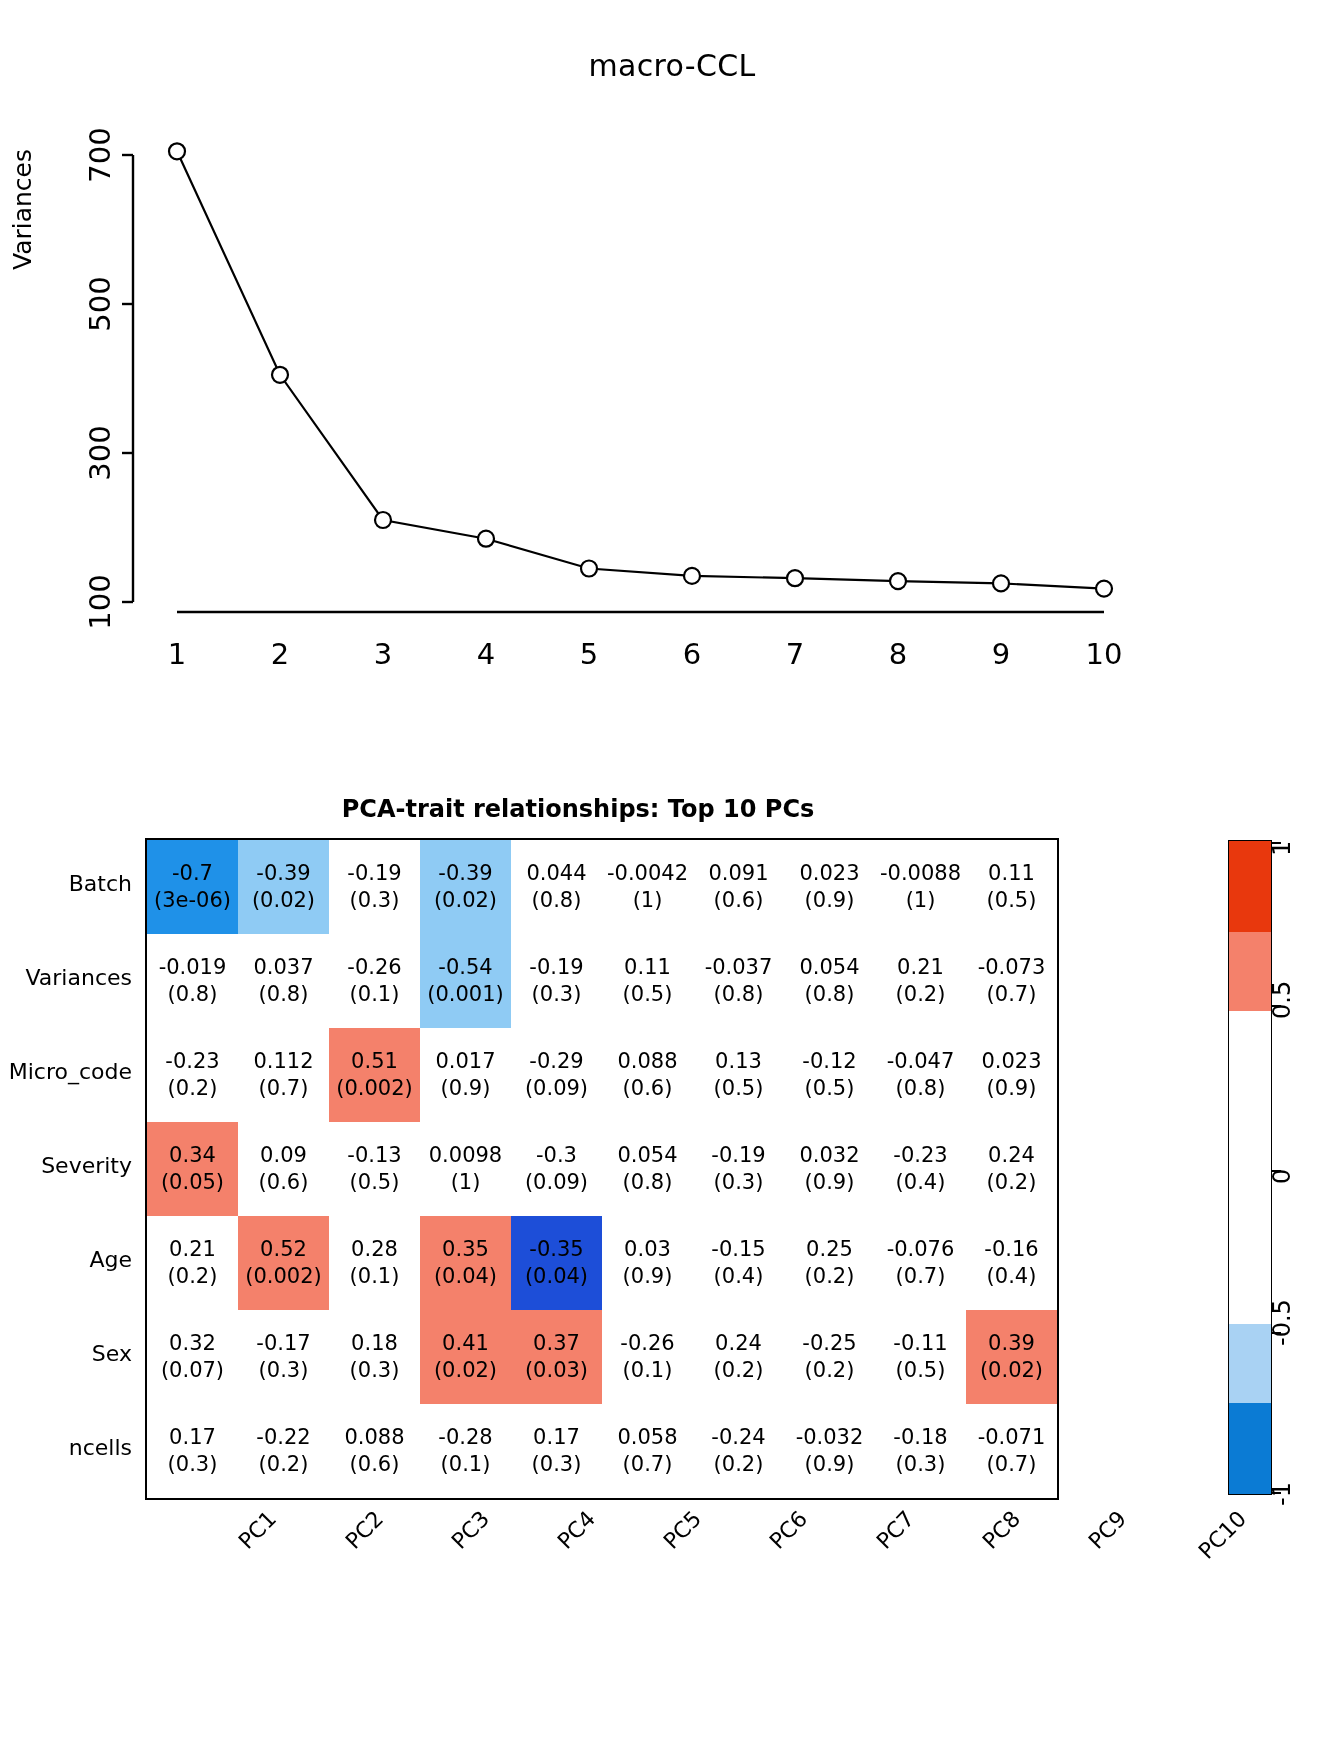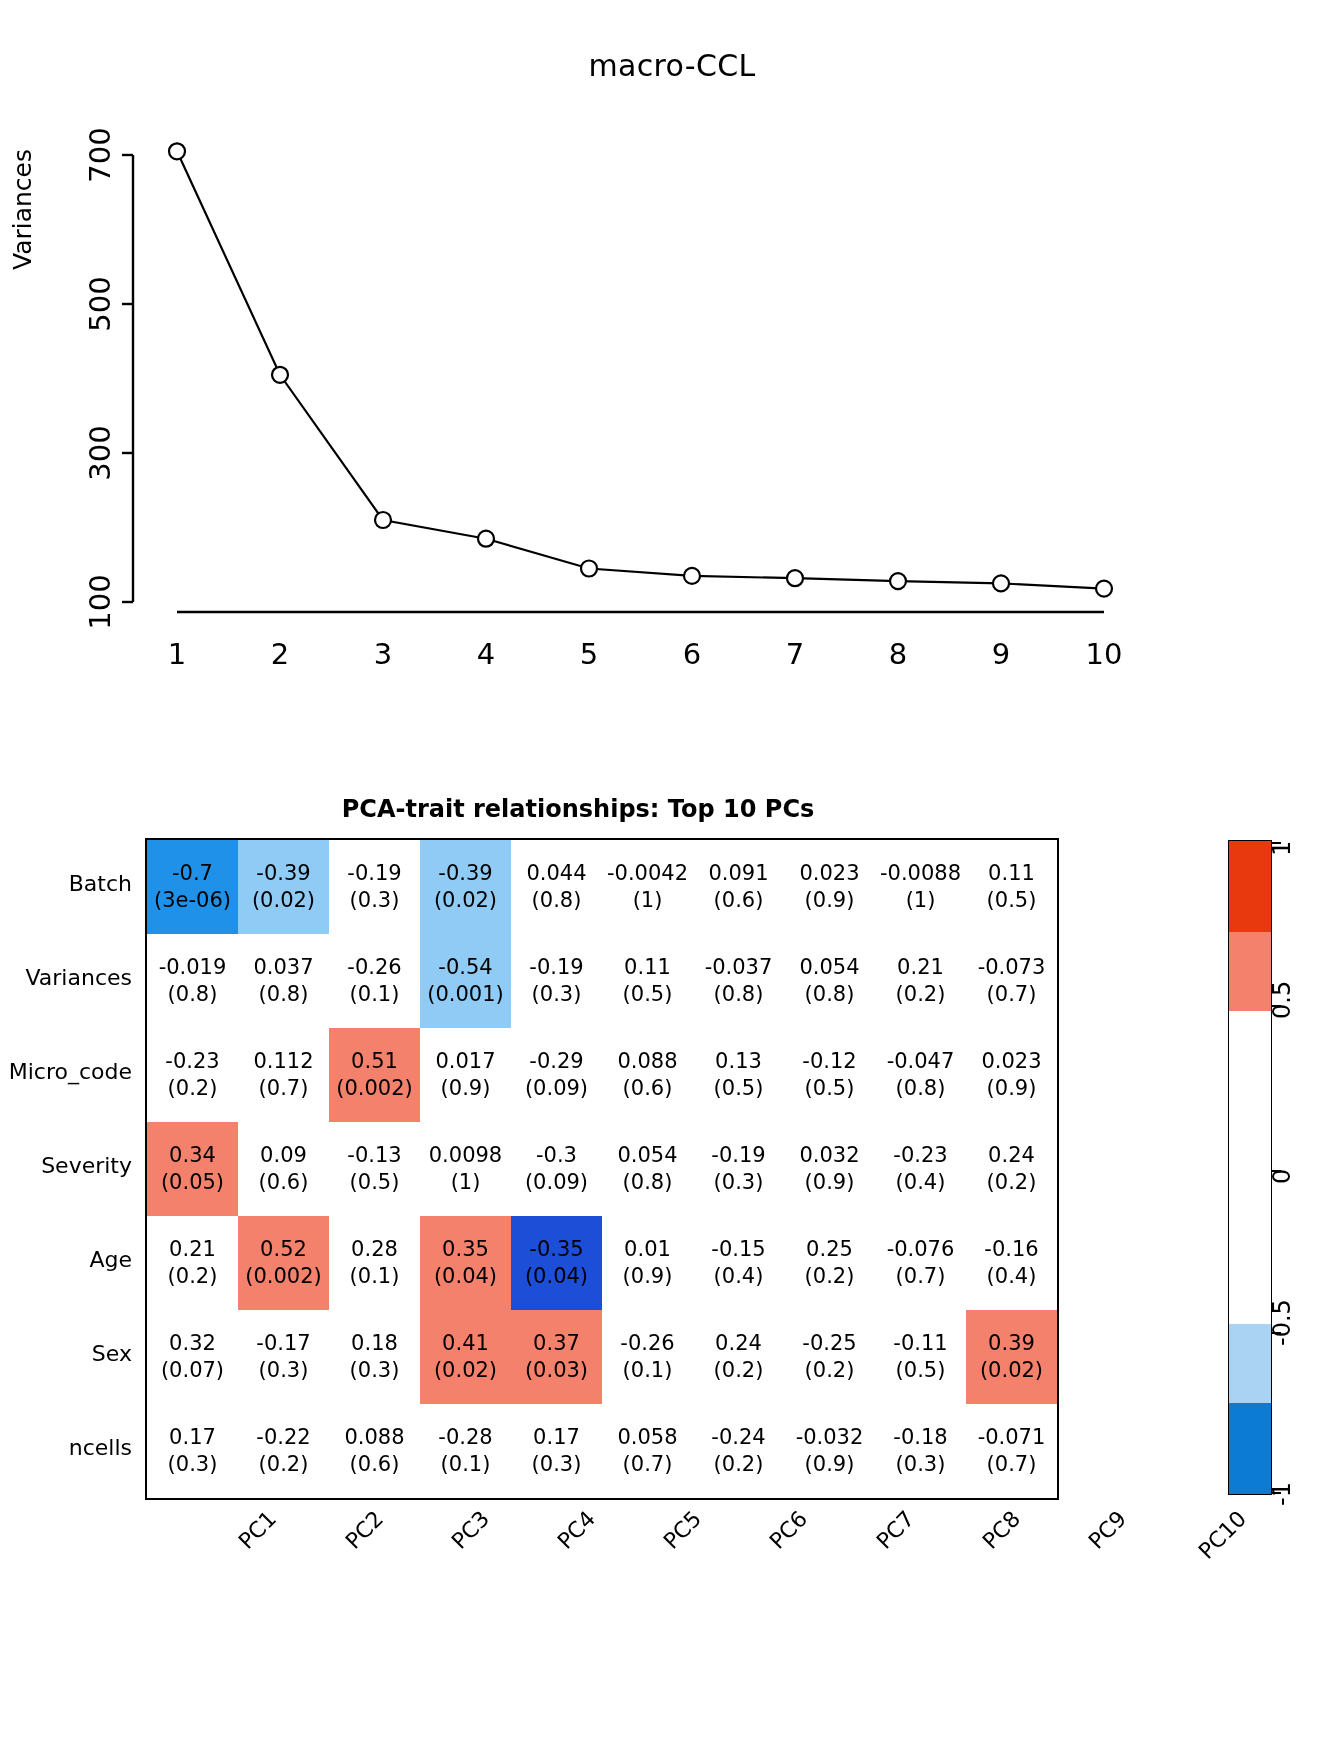--- a/index.html
+++ b/index.html
@@ -413,7 +413,7 @@
               <span class="v2">(0.04)</span>
             </td>
             <td class="cell" style="background: rgb(255, 255, 255);">
-              <span class="v1">0.01</span>
+              <span class="v1">0.03</span>
               <span class="v2">(0.9)</span>
             </td>
             <td class="cell" style="background: rgb(255, 255, 255);">

